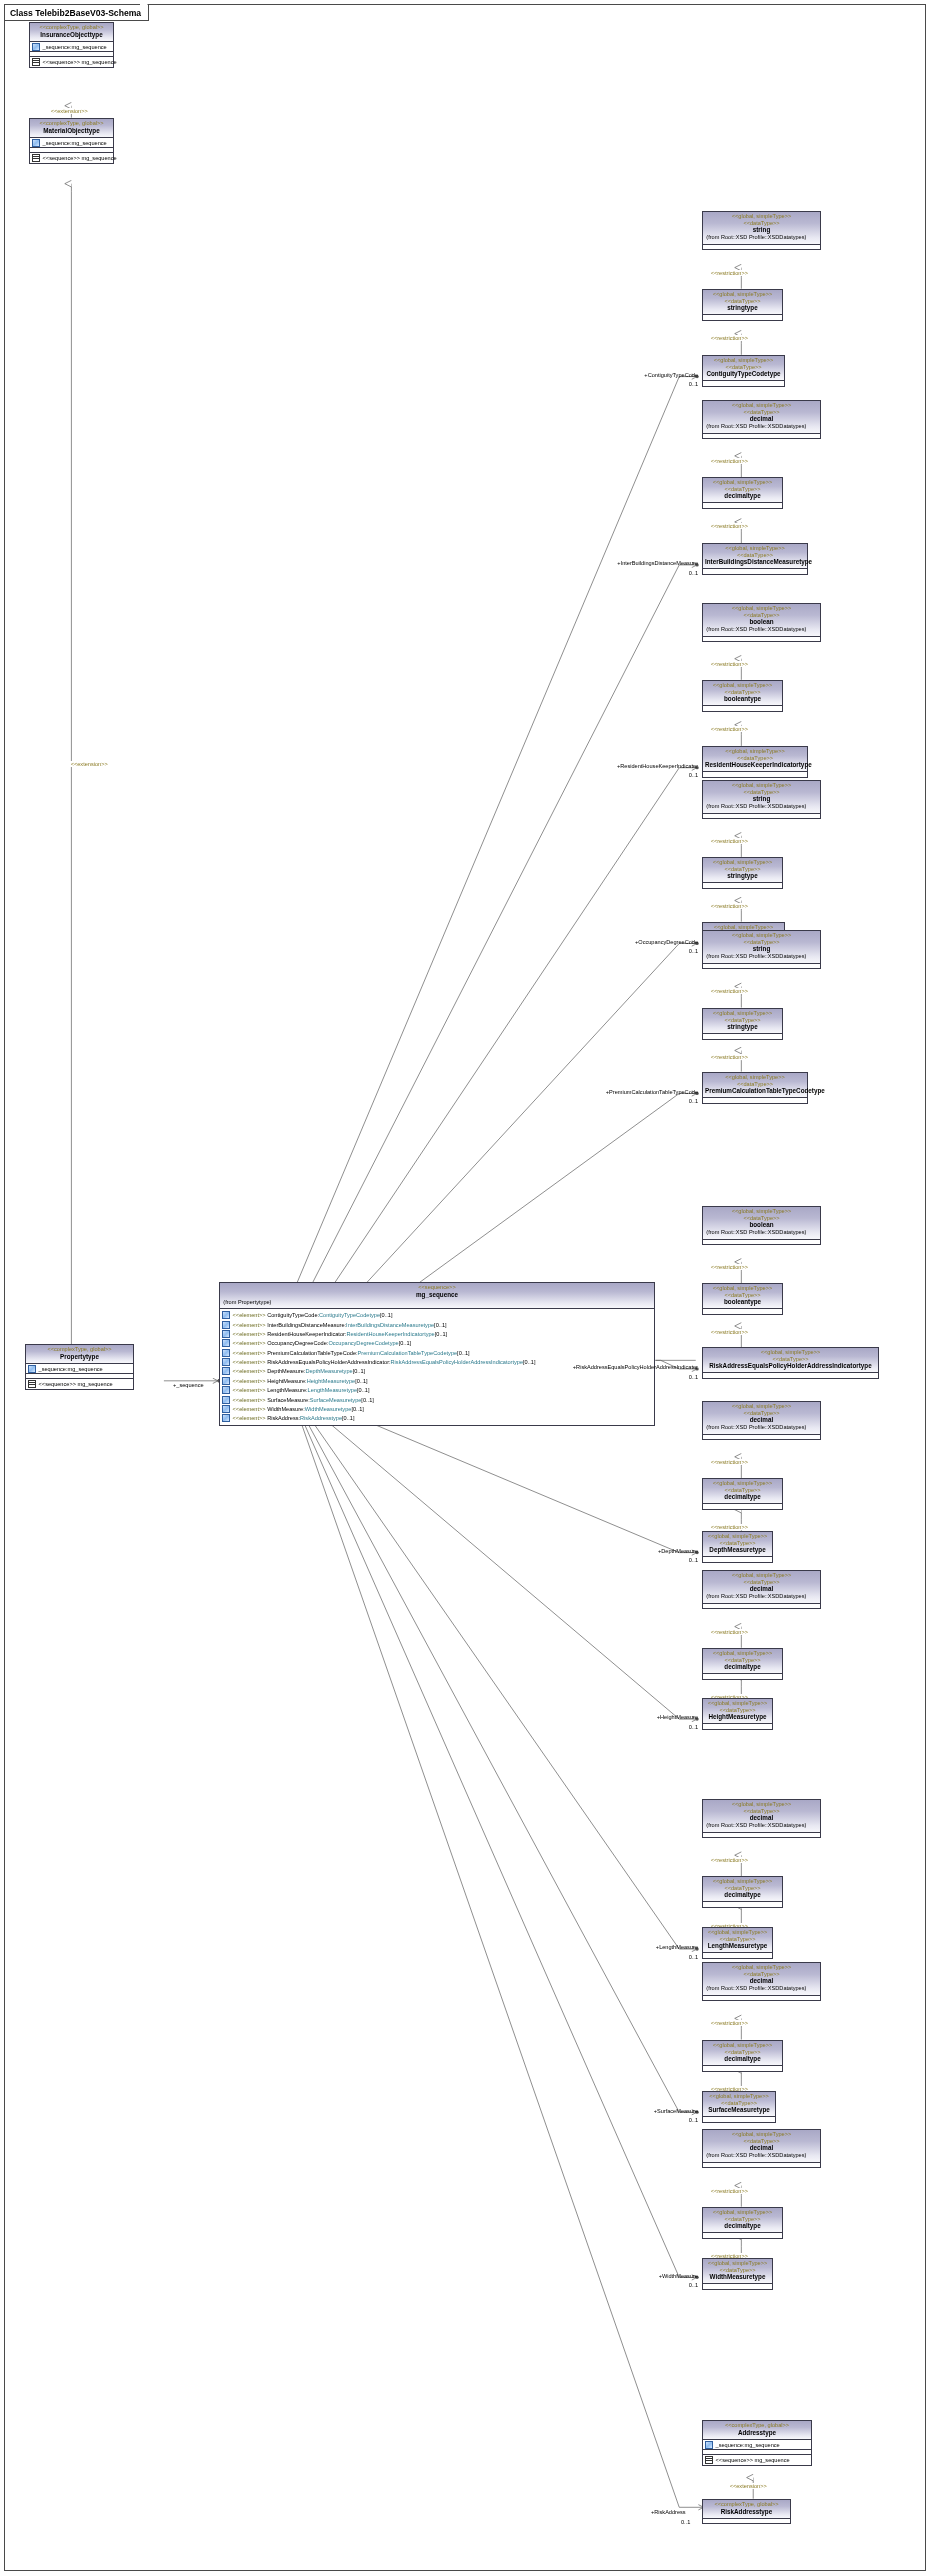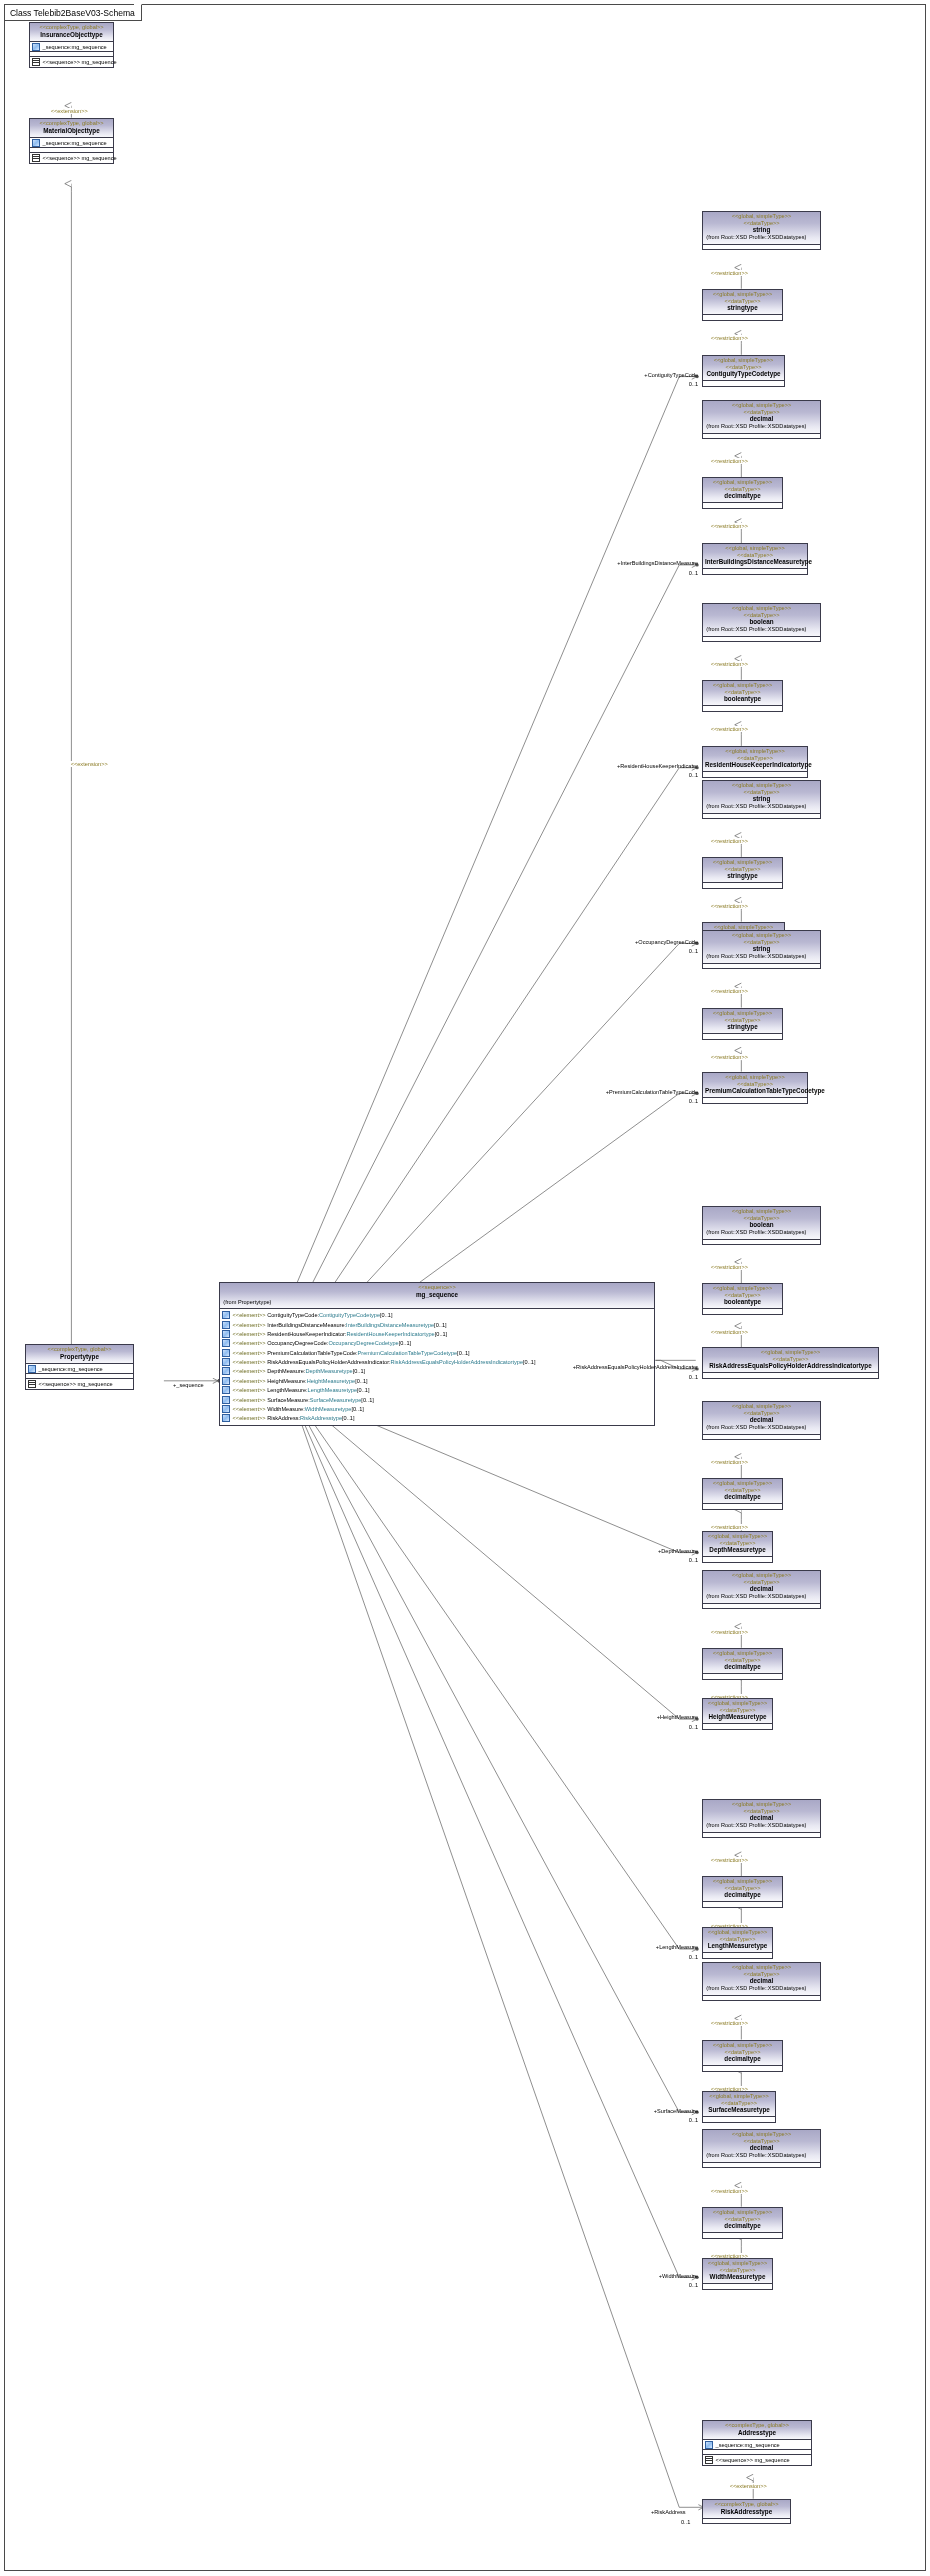--- a/index.html
+++ b/index.html
@@ -10,7 +10,7 @@
   .frame{position:absolute;left:4px;top:4px;width:922px;height:2567px;border:0.7px solid #4a4a4a;box-sizing:border-box;}
   .frame-tab{position:absolute;left:4.6px;top:4.6px;height:16px;padding:0 6.6px 0 5.3px;
     border:0.7px solid #4a4a4a;border-left:none;border-top:none;background:#fff;
-    font-size:8.6px;font-weight:normal;color:#000;line-height:16px;white-space:nowrap;box-sizing:border-box;}
+    font-size:8.6px;font-weight:bold;color:#000;line-height:16px;white-space:nowrap;box-sizing:border-box;}
   .frame-tab:after{content:"";position:absolute;right:-0.7px;top:-0.7px;width:0;height:0;
     border-left:8px solid #fff;border-bottom:8px solid transparent;}
 

